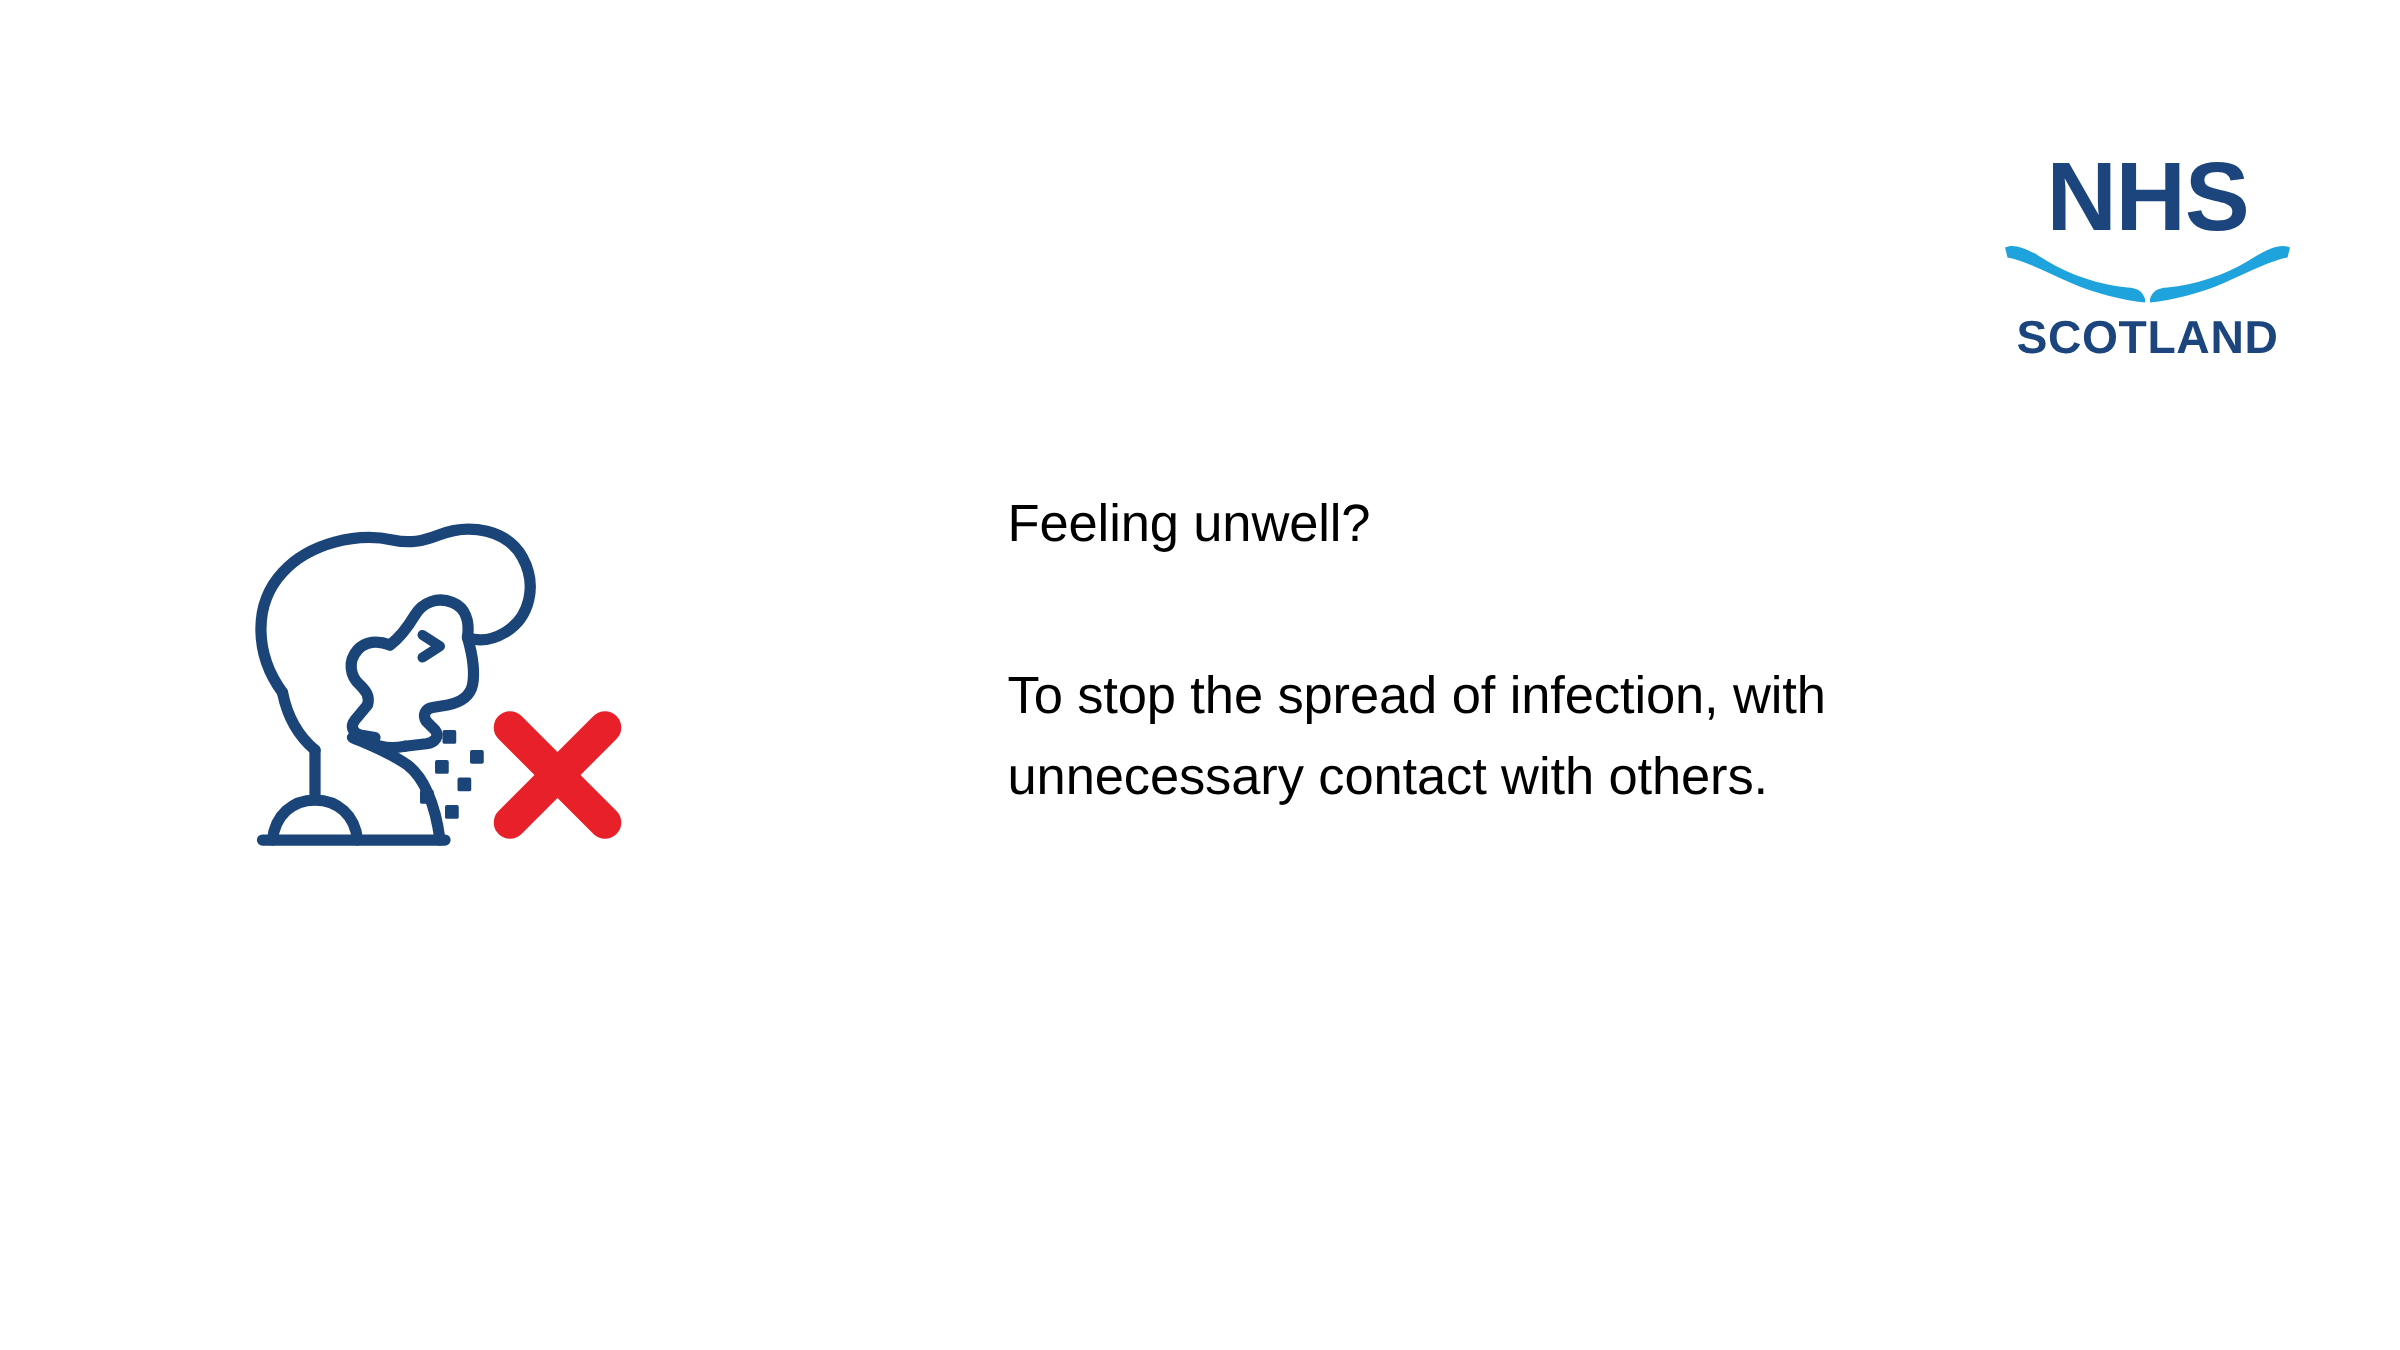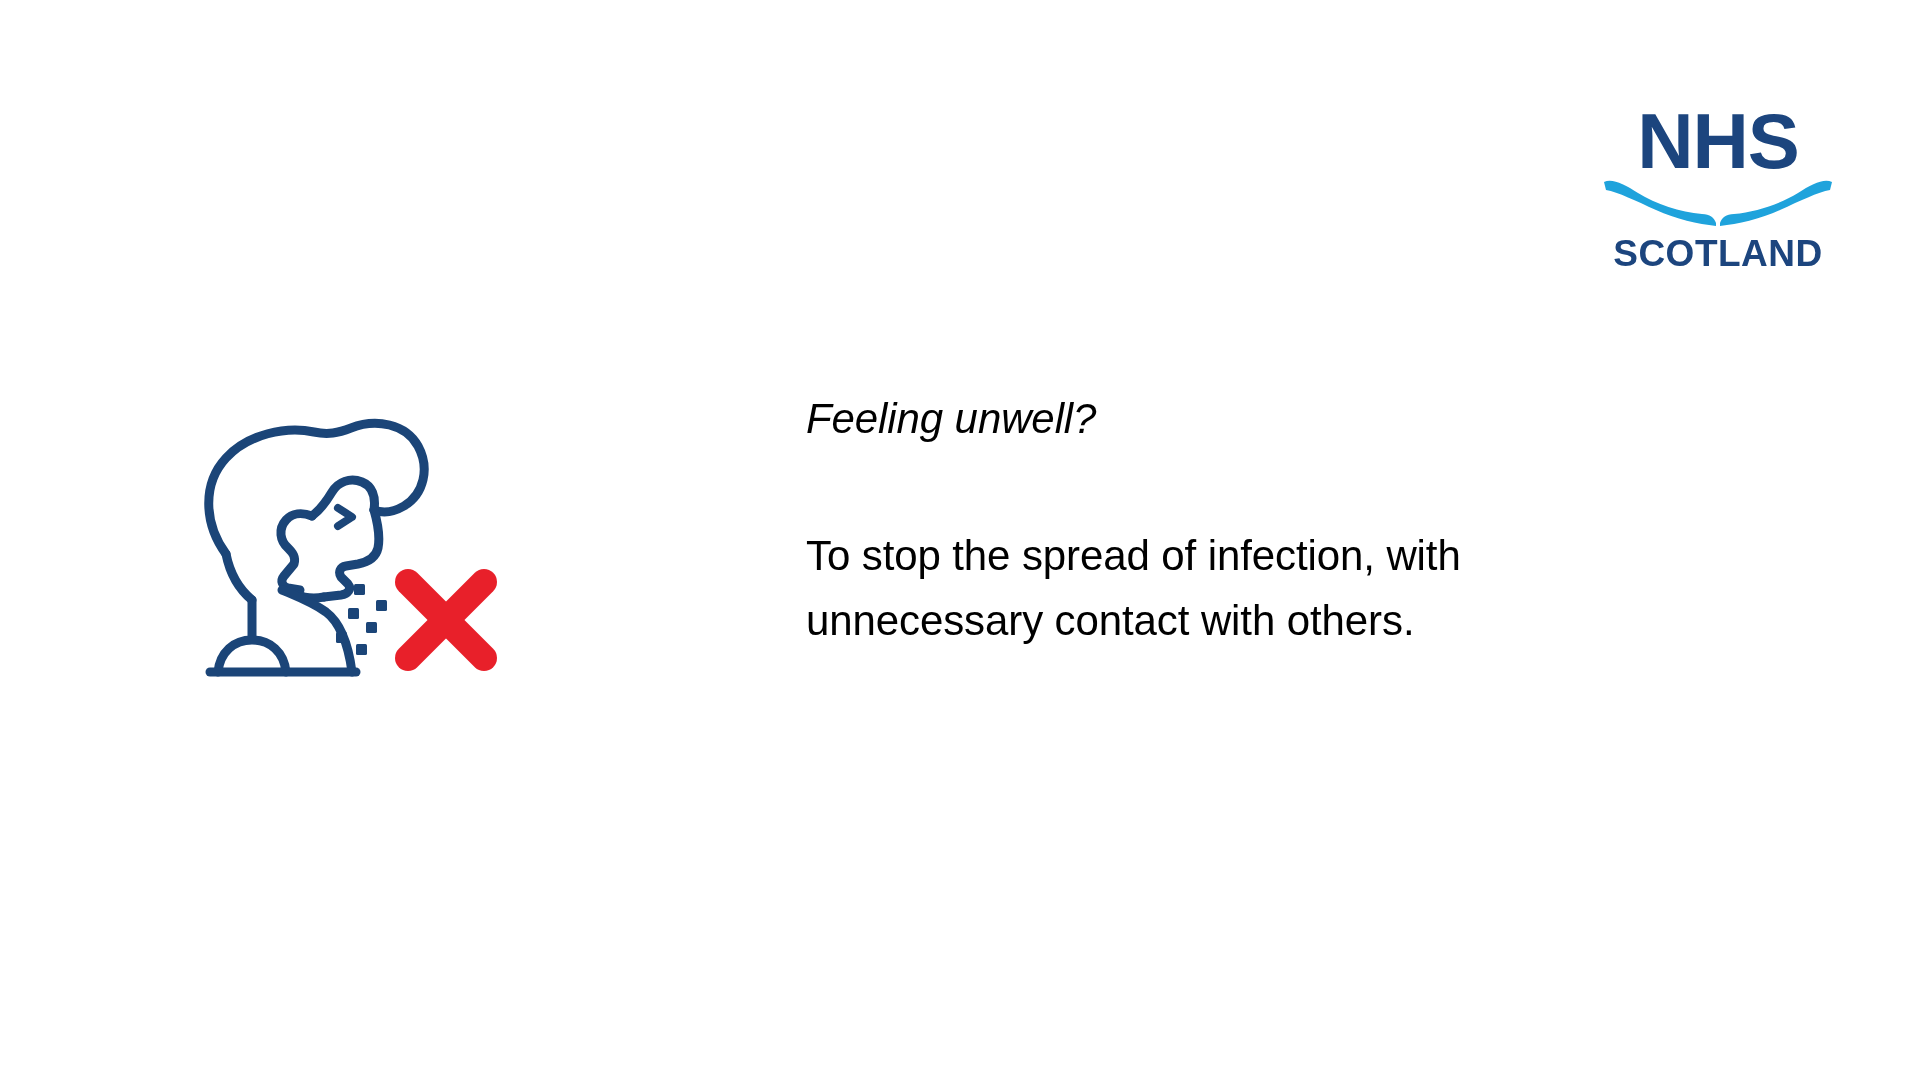--- a/index.html
+++ b/index.html
@@ -24,7 +24,7 @@
   #nhs-logo {
     position: absolute;
     left: 1598px;
-    top: 90px;
+    top: 106px;
     width: 240px;
     height: 185px;
   }

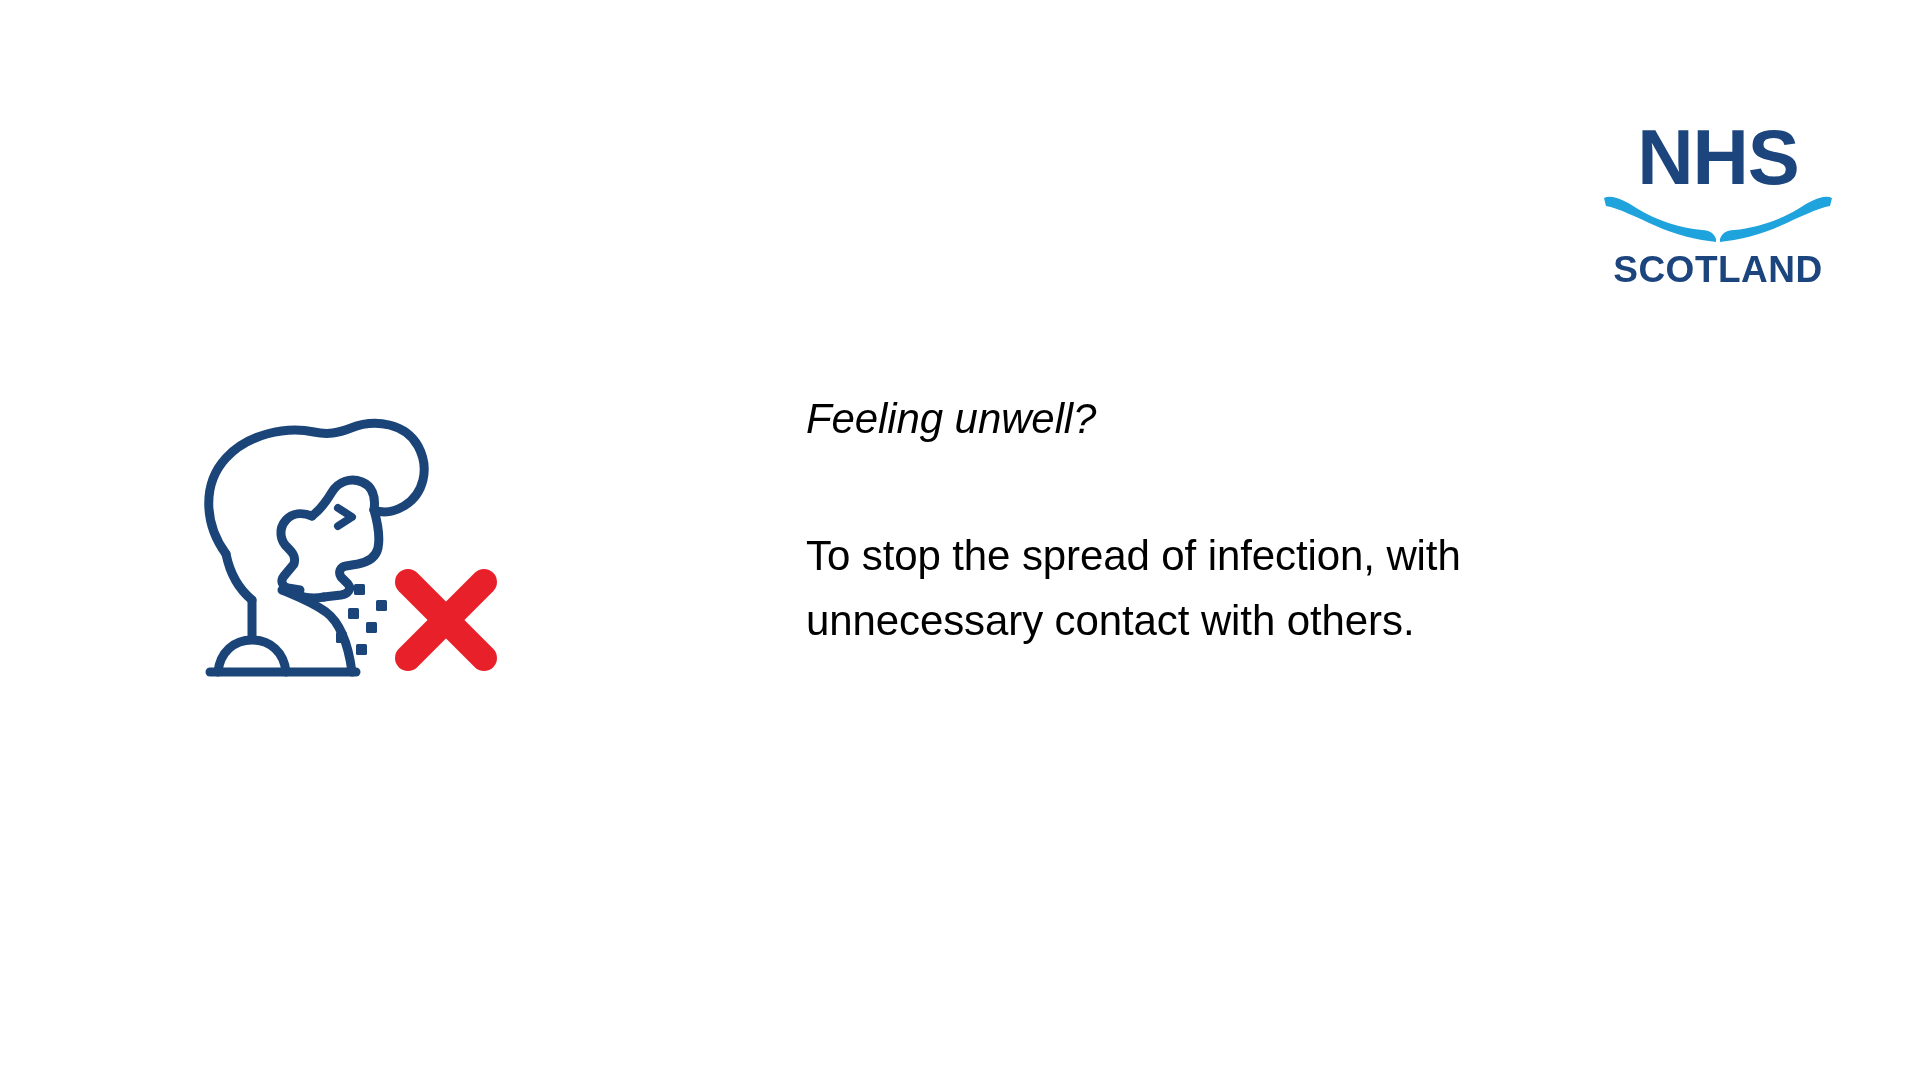--- a/index.html
+++ b/index.html
@@ -56,7 +56,6 @@
     color: #000000;
     letter-spacing: -0.1px;
     white-space: nowrap;
-    font-style: italic;
   }
 
   #body-text {

